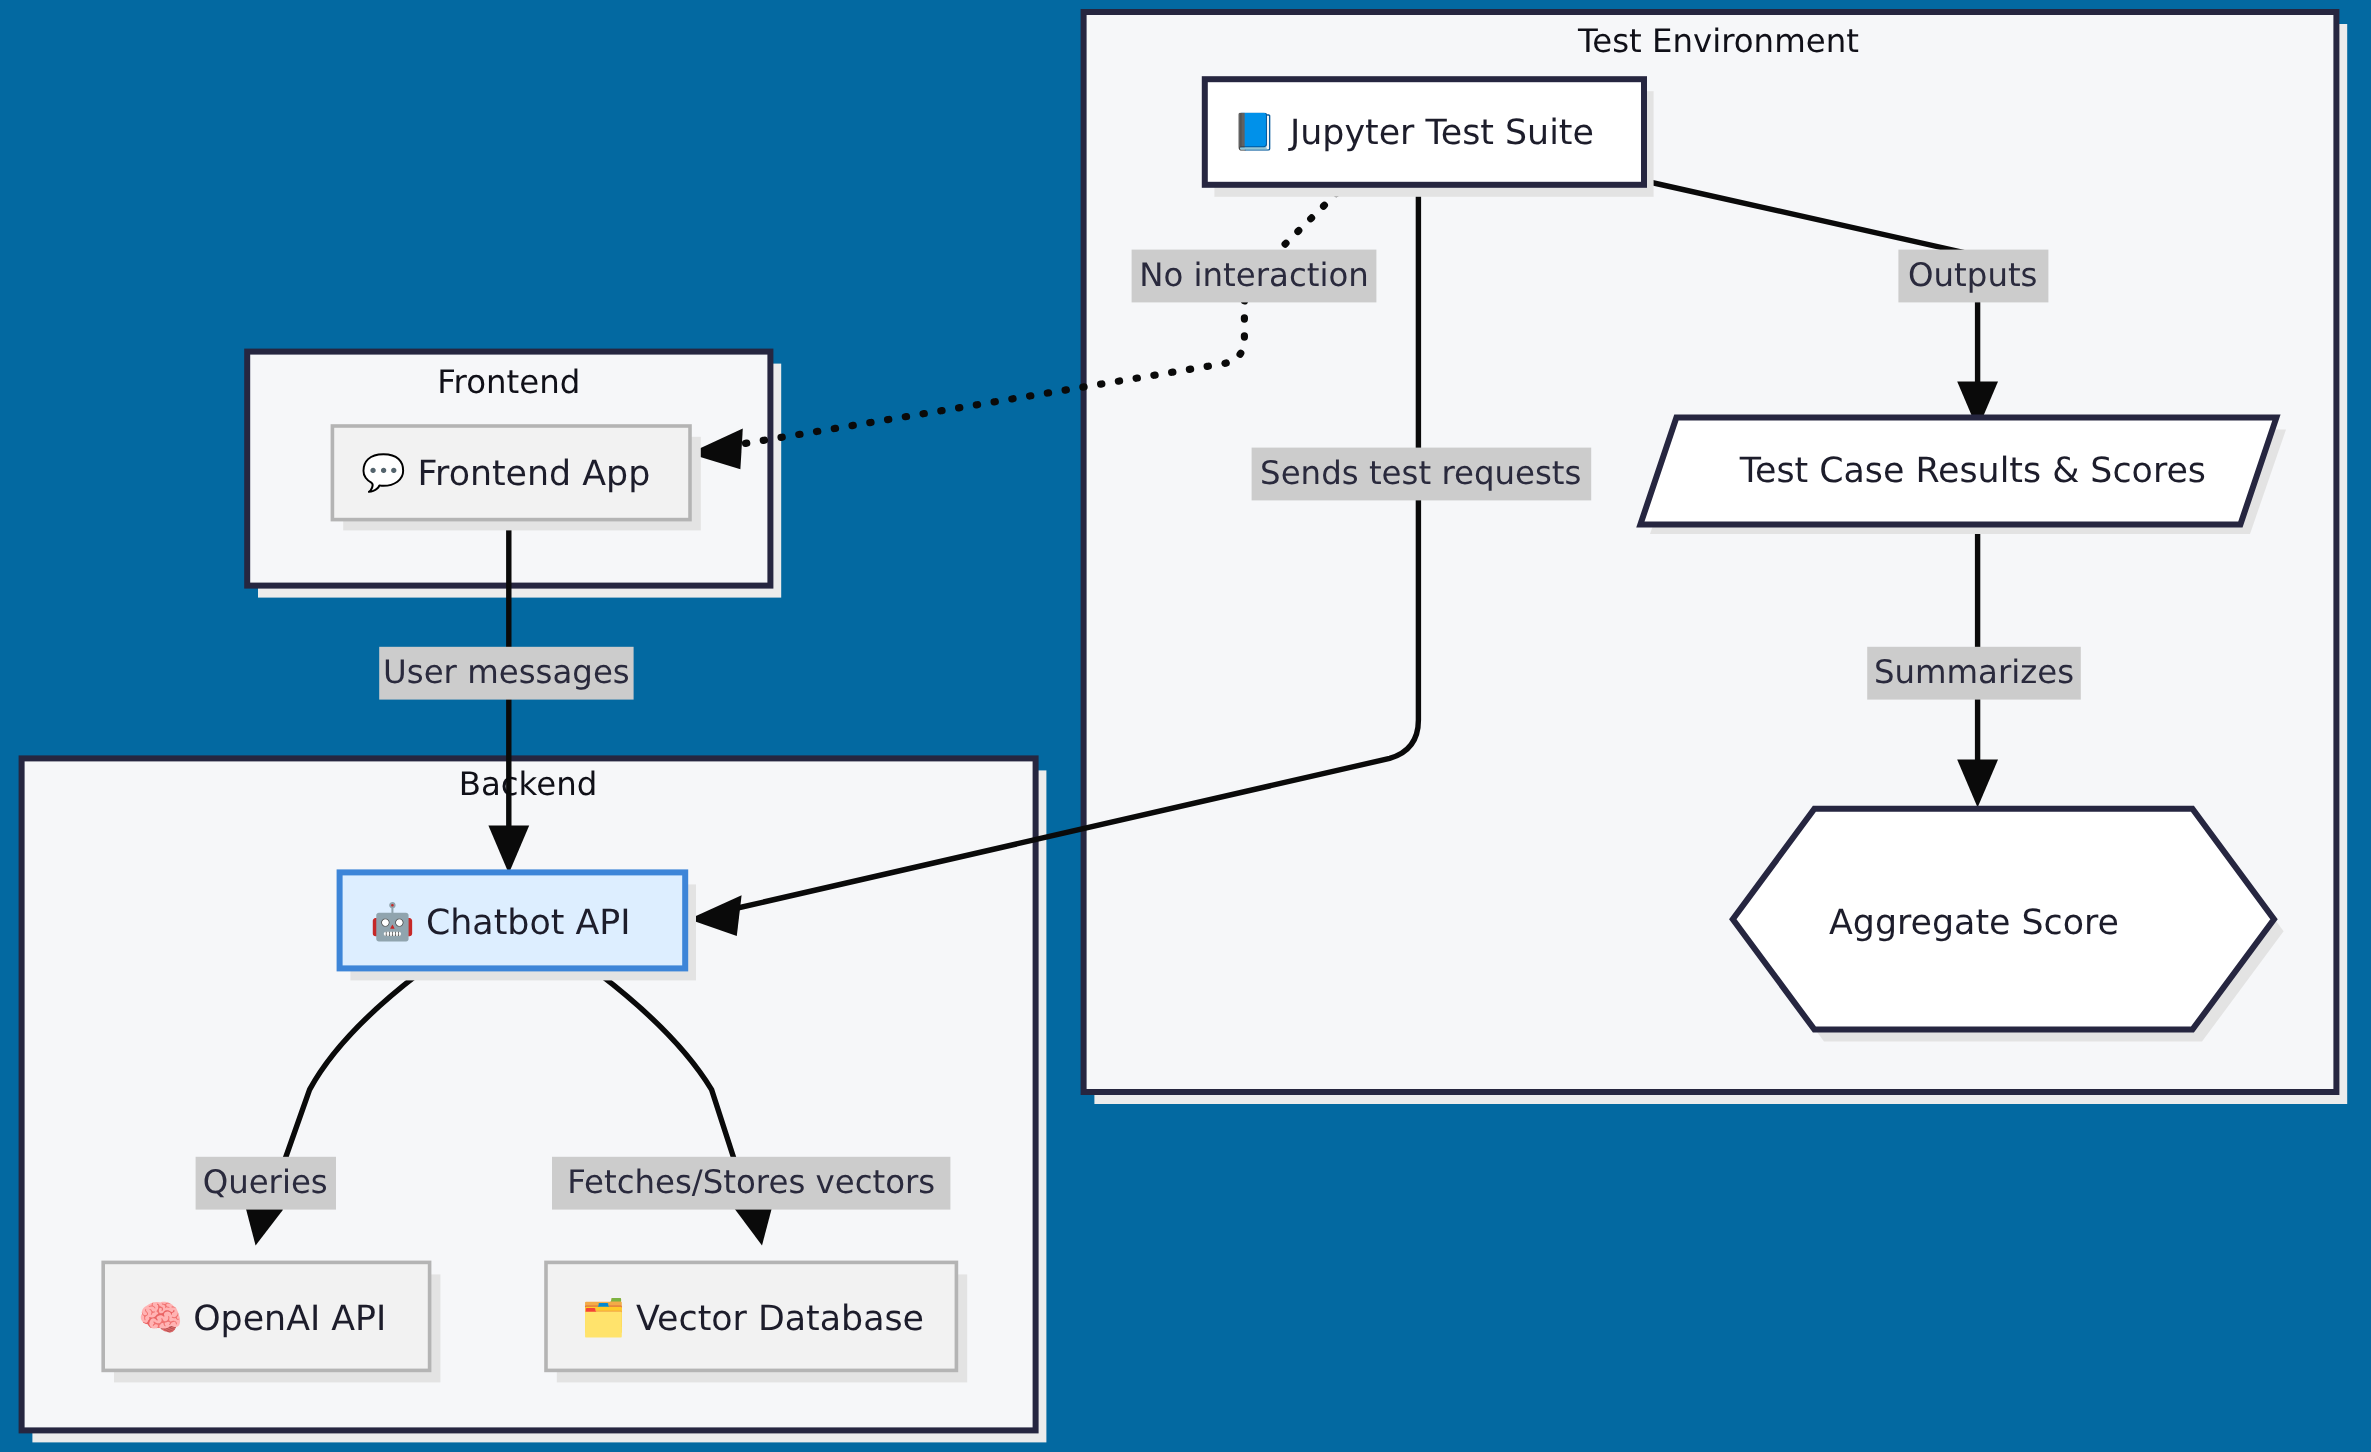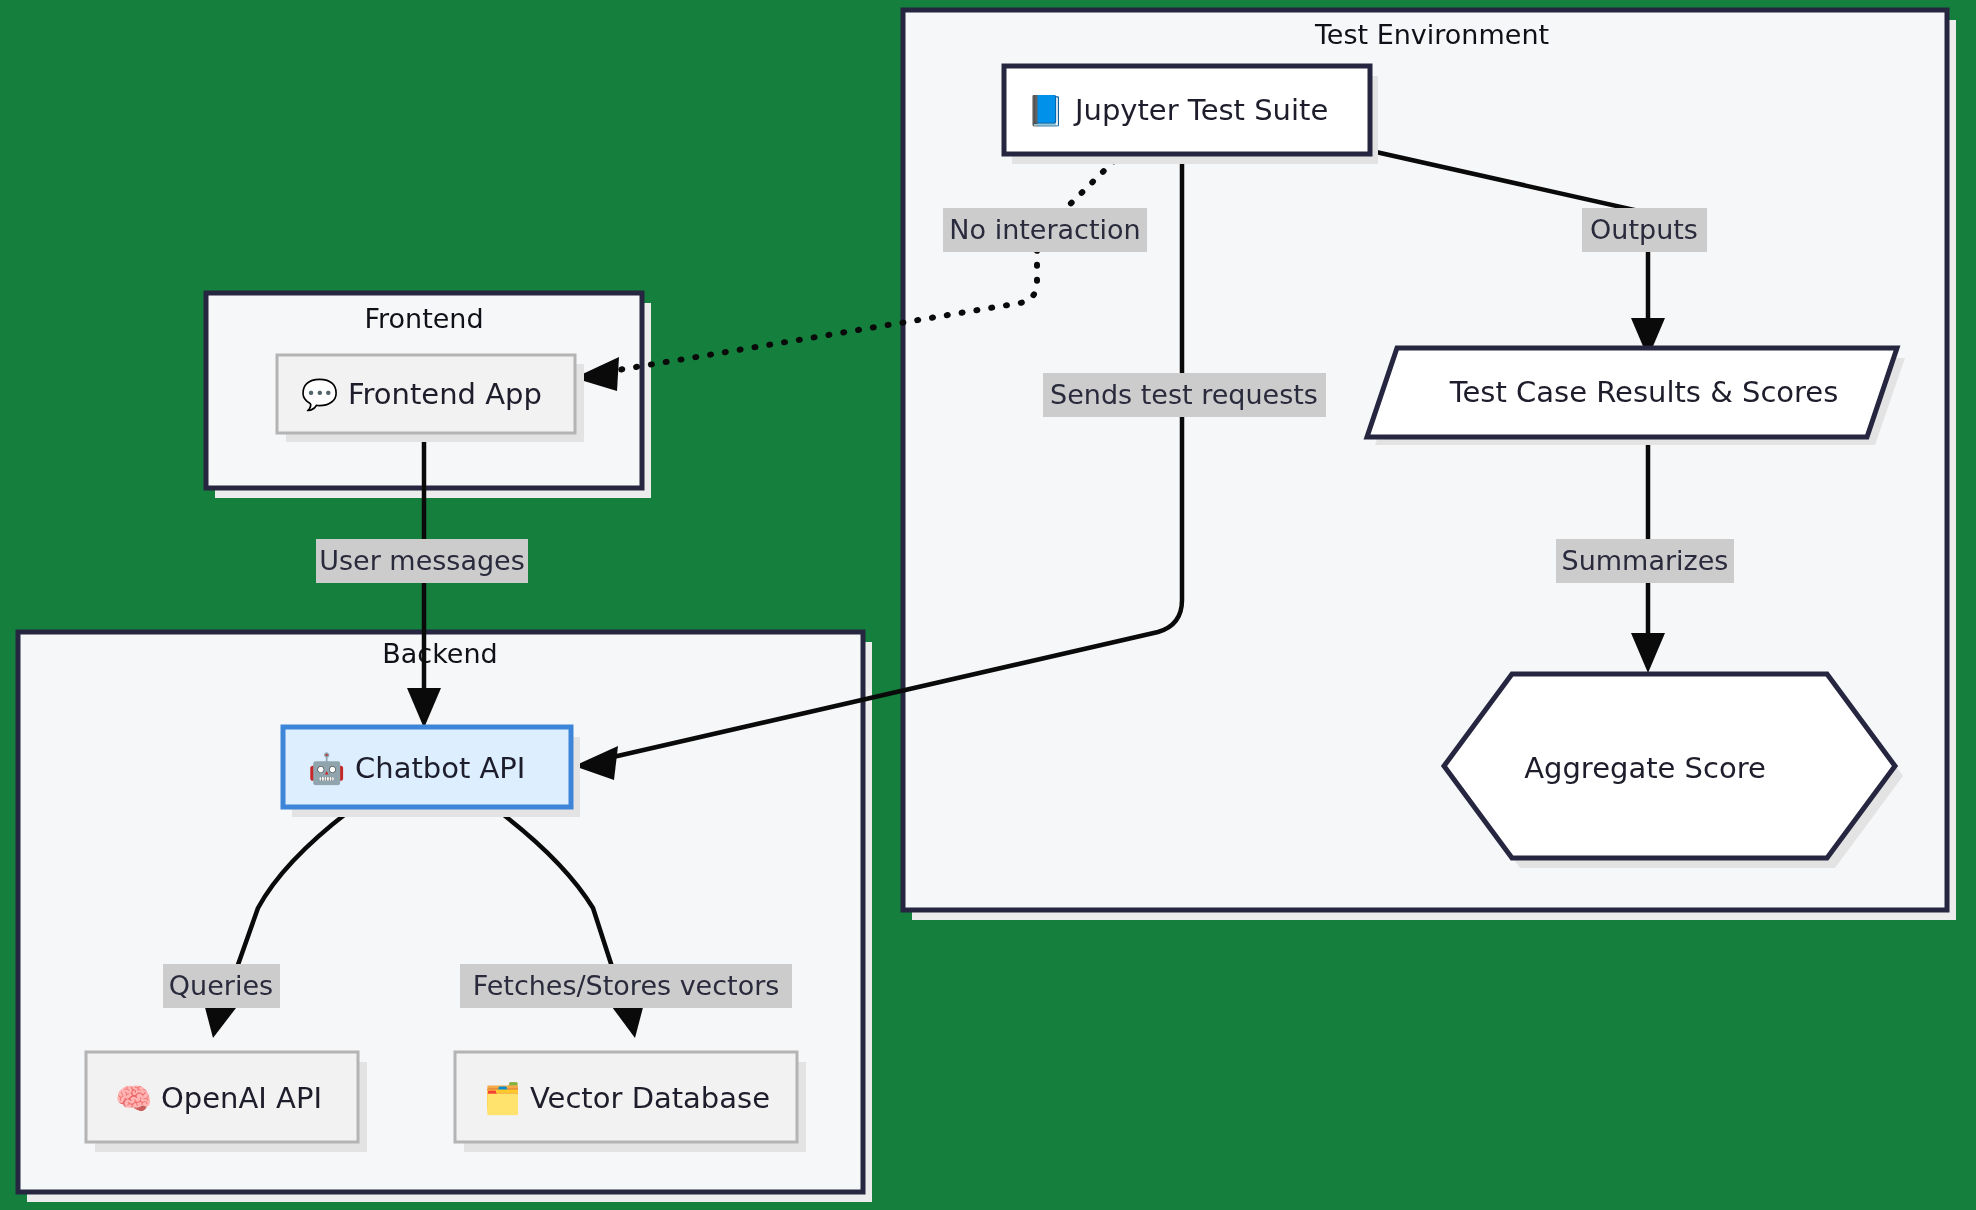--- a/index.html
+++ b/index.html
@@ -14,7 +14,7 @@
     position: relative;
     width: 1976px;
     height: 1210px;
-    background: #15803d;
+    background: #0369a1;
     overflow: hidden;
   }
   svg#diagram {

